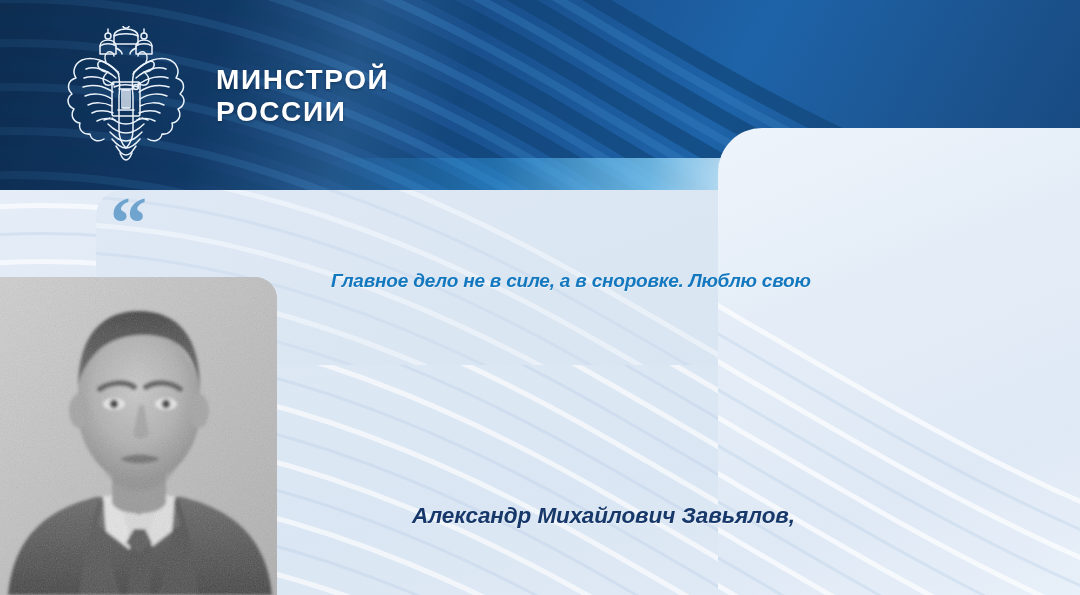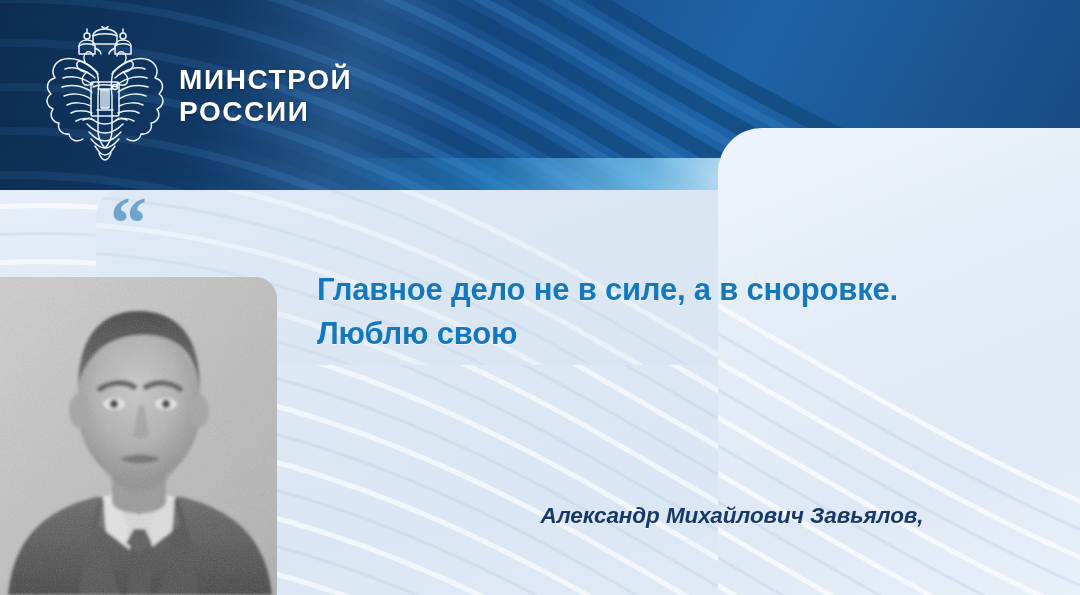--- a/index.html
+++ b/index.html
@@ -133,10 +133,10 @@
   
   #brand {
     position: absolute;
-    left: 43px; top: 26px;
+    left: 64px; top: 26px;
     display: flex;
     align-items: center;
-    gap: 12px;
+    gap: 28px;
   }
   #emblem { width: 124px; height: 140px; display: block; }
   #wordmark {

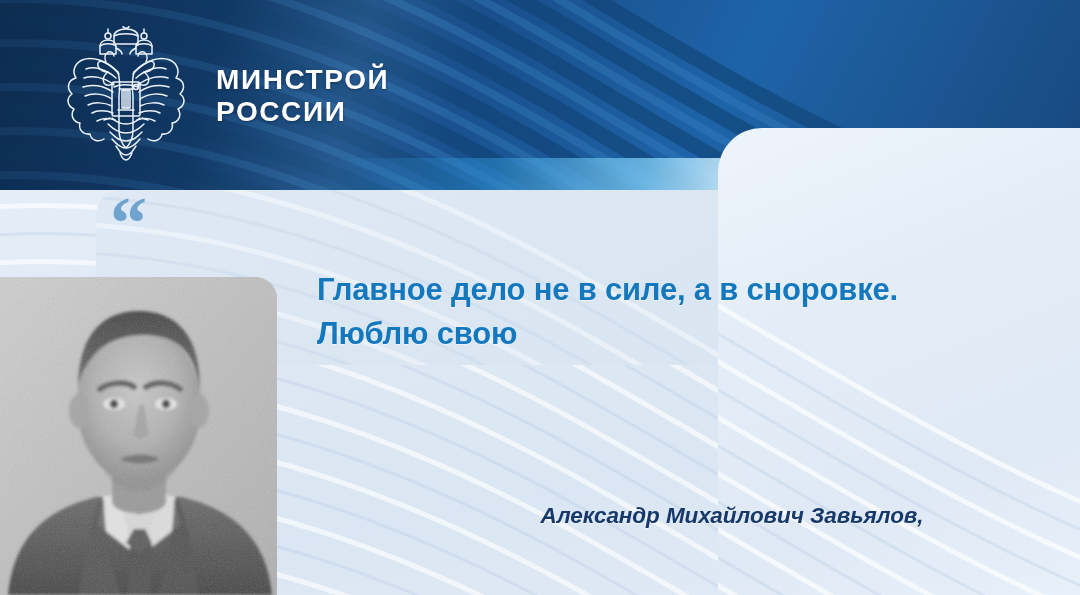--- a/index.html
+++ b/index.html
@@ -152,11 +152,12 @@
   
   #quote-text {
     position: absolute;
-    left: 317px; top: 268px;
+    left: 331px; top: 268px;
     width: 700px;
     color: #1478be;
     font-weight: 700;
-    font-size: 31px;
+    font-style: italic;
+    font-size: 19px;
     line-height: 1.42;
     letter-spacing: -0.2px;
     text-shadow: 0 1px 1px rgba(255,255,255,0.55);

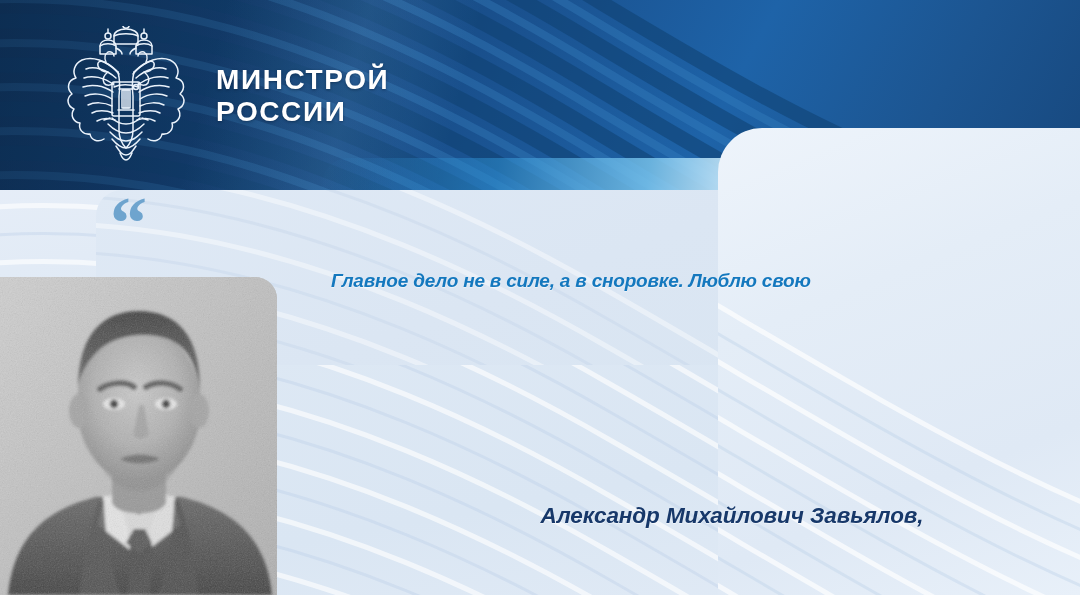--- a/index.html
+++ b/index.html
@@ -166,7 +166,7 @@
     position: absolute;
     right: 28px; top: 500px;
     width: 640px;
-    text-align: center;
+    text-align: left;
     color: #17386a;
     font-weight: 700;
     font-style: italic;

